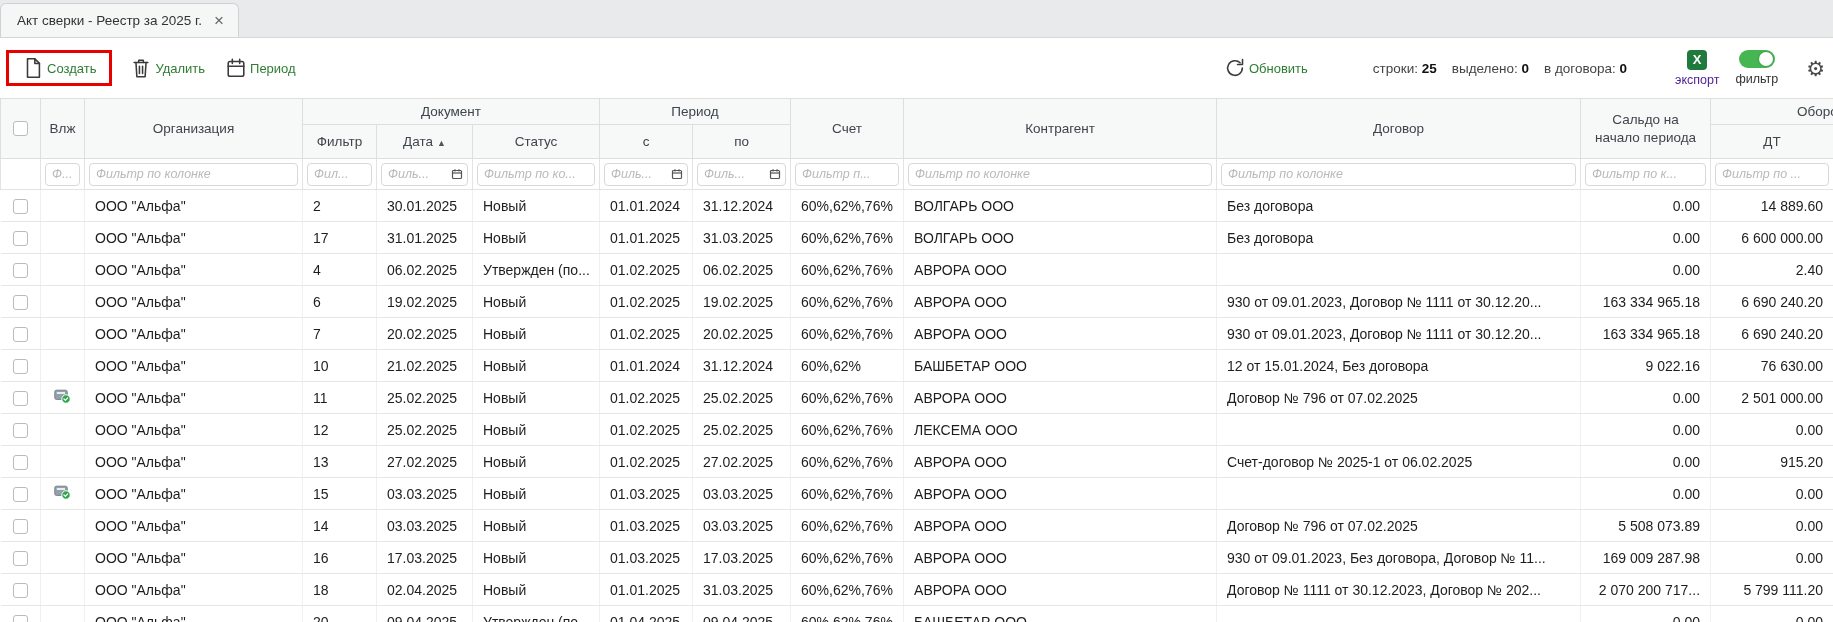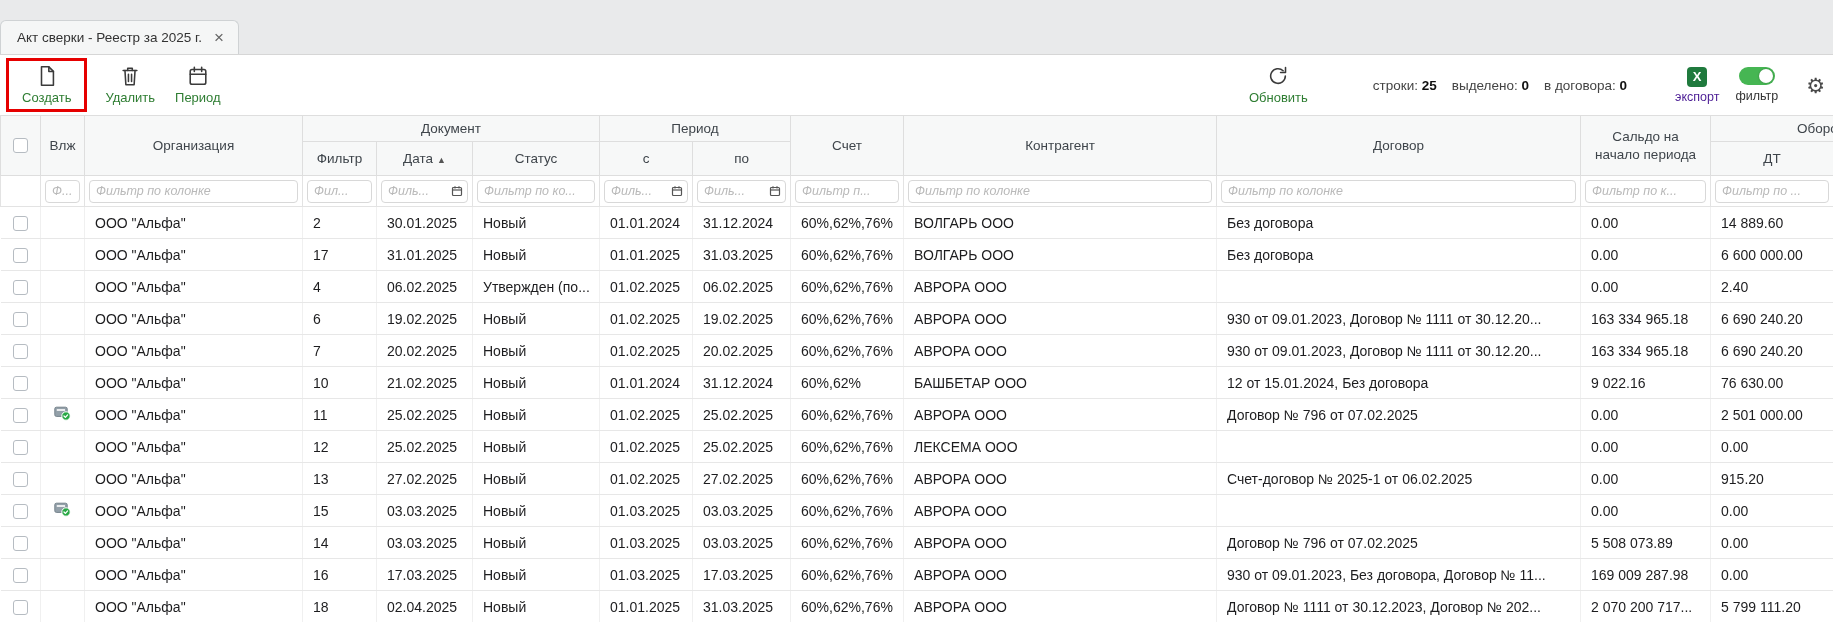--- a/index.html
+++ b/index.html
@@ -9,7 +9,7 @@
     font-family:"Liberation Sans","DejaVu Sans",sans-serif; color:#1d1d1f;
   }
   
-  .tabbar { height:55px; background:#e9eaeb; border-bottom:1px solid #d6d6d6;
+  .tabbar { height:38px; background:#e9eaeb; border-bottom:1px solid #d6d6d6;
             display:flex; align-items:flex-end; }
   .tab { height:34px; margin-left:0; background:#f5f6f6; border:1px solid #cfd2d4; border-bottom:none;
          border-radius:6px 6px 0 0; display:flex; align-items:center; gap:12px;

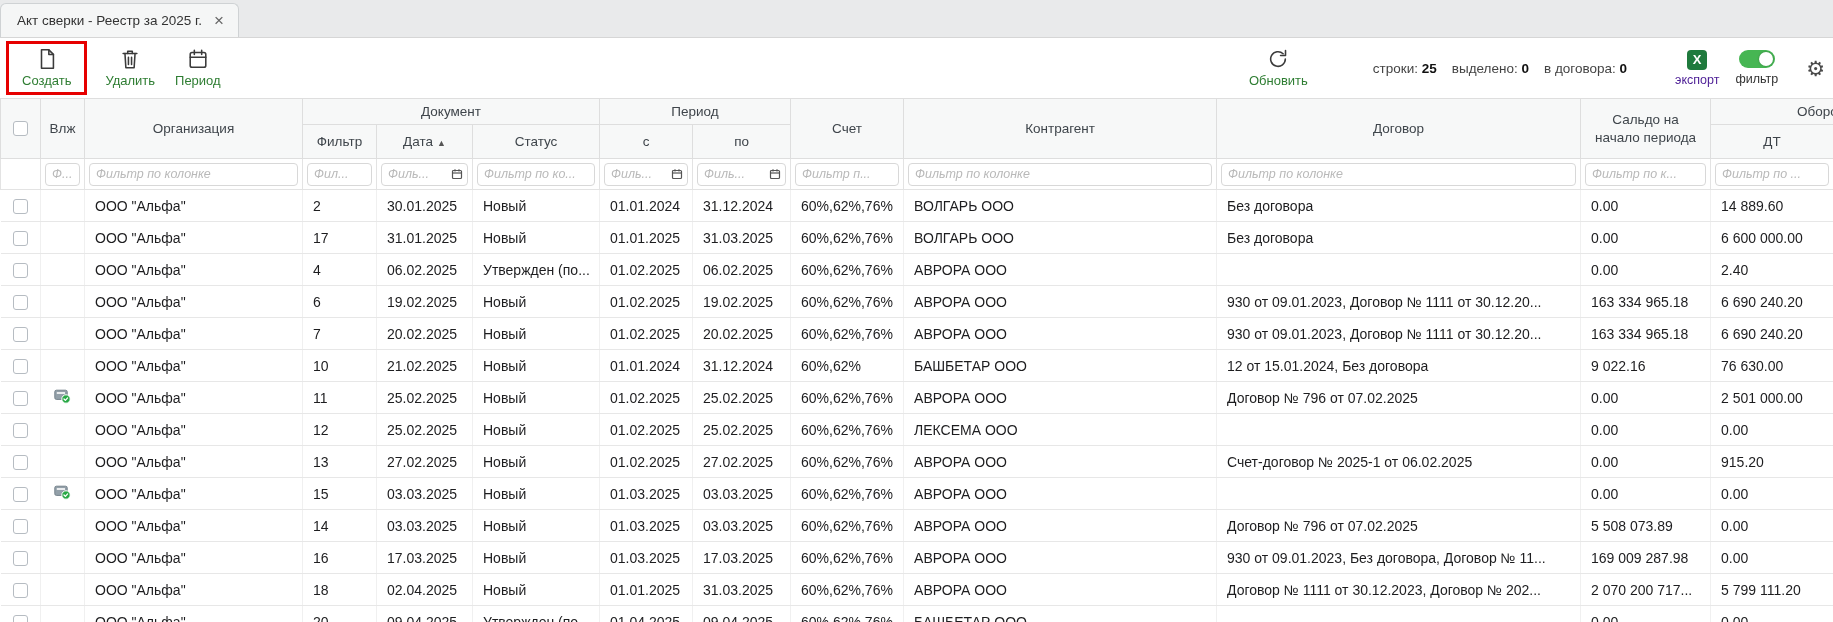--- a/index.html
+++ b/index.html
@@ -17,7 +17,7 @@
   .tab-close { color:#666; font-size:17px; line-height:1; cursor:pointer; }
   
   .toolbar { height:60px; display:flex; align-items:center; padding:0 8px 0 6px; background:#fff; }
-  .tb-btn { display:flex; flex-direction:column; align-items:center; gap:3px;
+  .tb-btn { display:flex; align-items:center; gap:3px;
             background:none; border:none; padding:3px 10px; cursor:pointer; font-family:inherit; }
   .tb-btn .lbl { font-size:13px; color:#2e7d32; white-space:nowrap; }
   .create-box { border:3px solid #e60000; padding:1px 3px; margin-right:8px; }

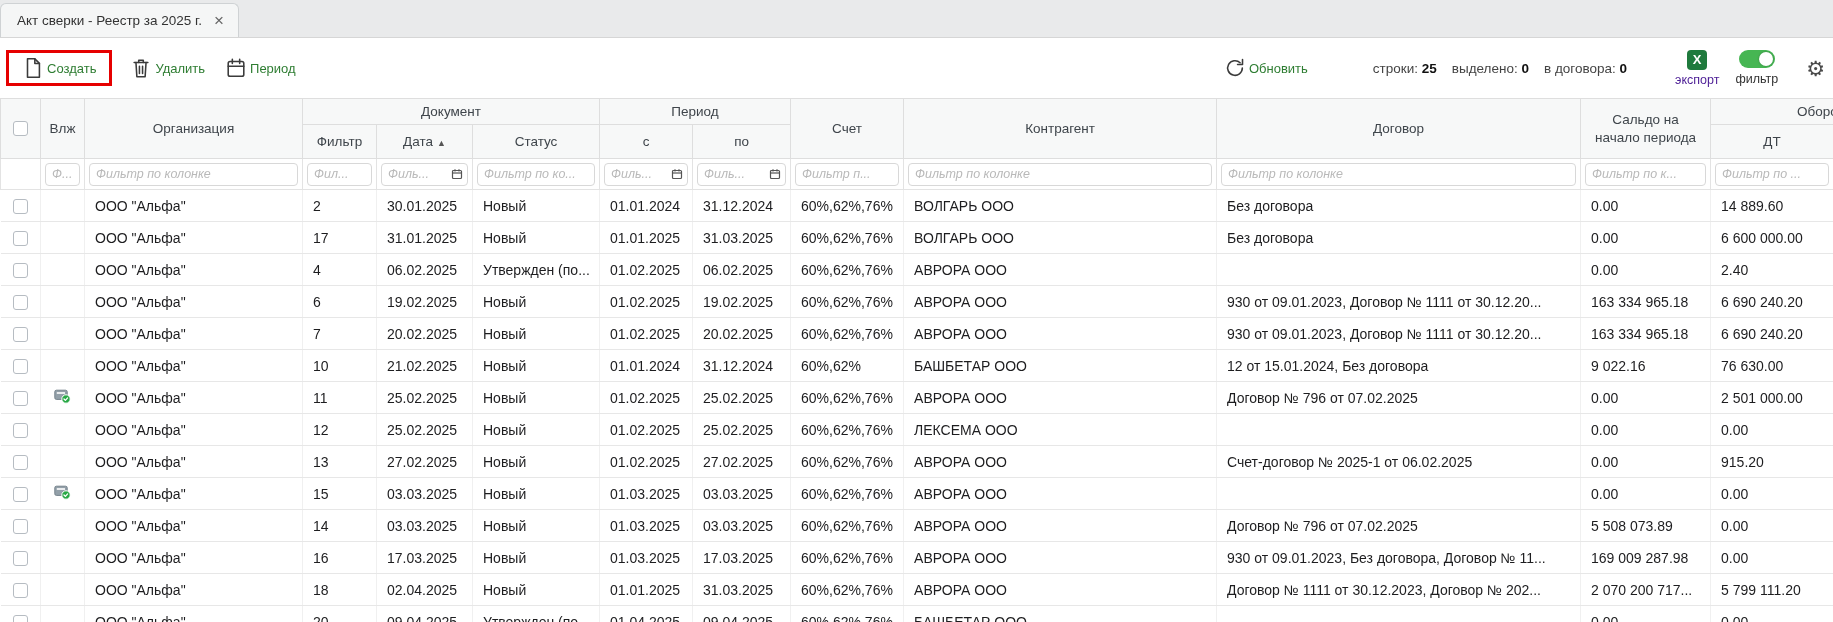--- a/index.html
+++ b/index.html
@@ -55,7 +55,7 @@
   tbody td { height:32px; border-right:1px solid #f0f0f0; border-bottom:1px solid #e7e7e7;
              padding:0 10px; white-space:nowrap; overflow:hidden; }
   td.c-check, td.c-vlz { text-align:center; padding:0; }
-  td.num { text-align:left; }
+  td.num { text-align:right; }
   .cb { width:15px; height:15px; border:1.5px solid #b6bcc2; border-radius:3px;
         background:#fff; display:inline-block; vertical-align:middle; cursor:pointer; }
 </style>

